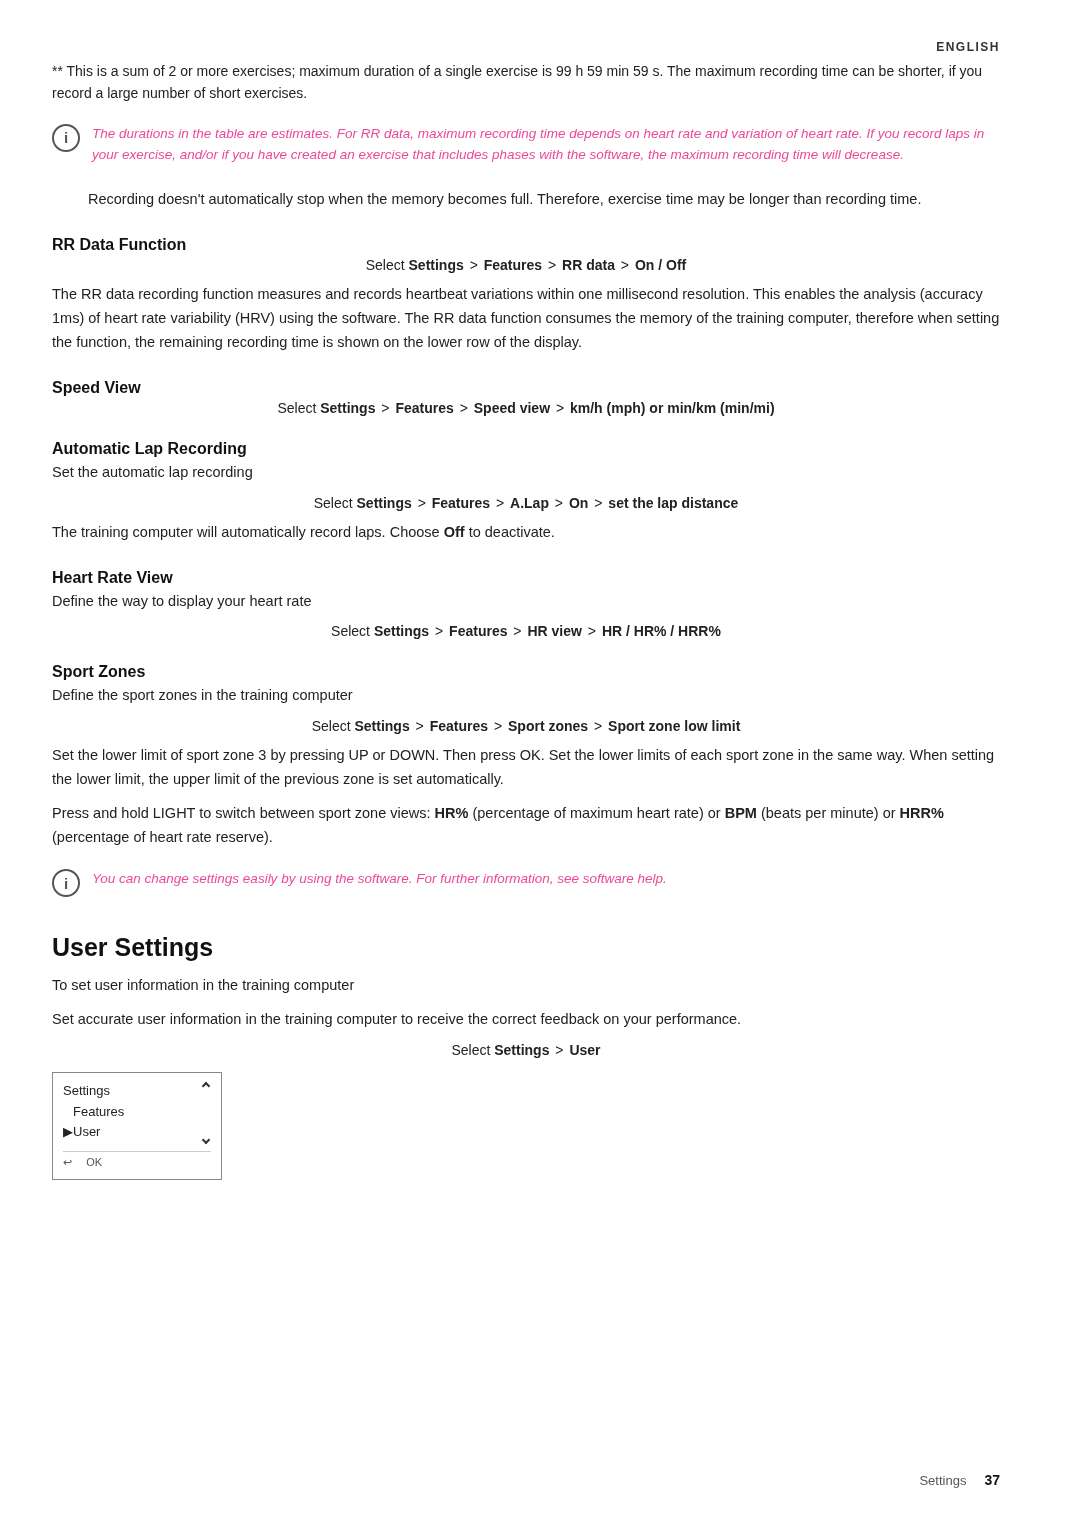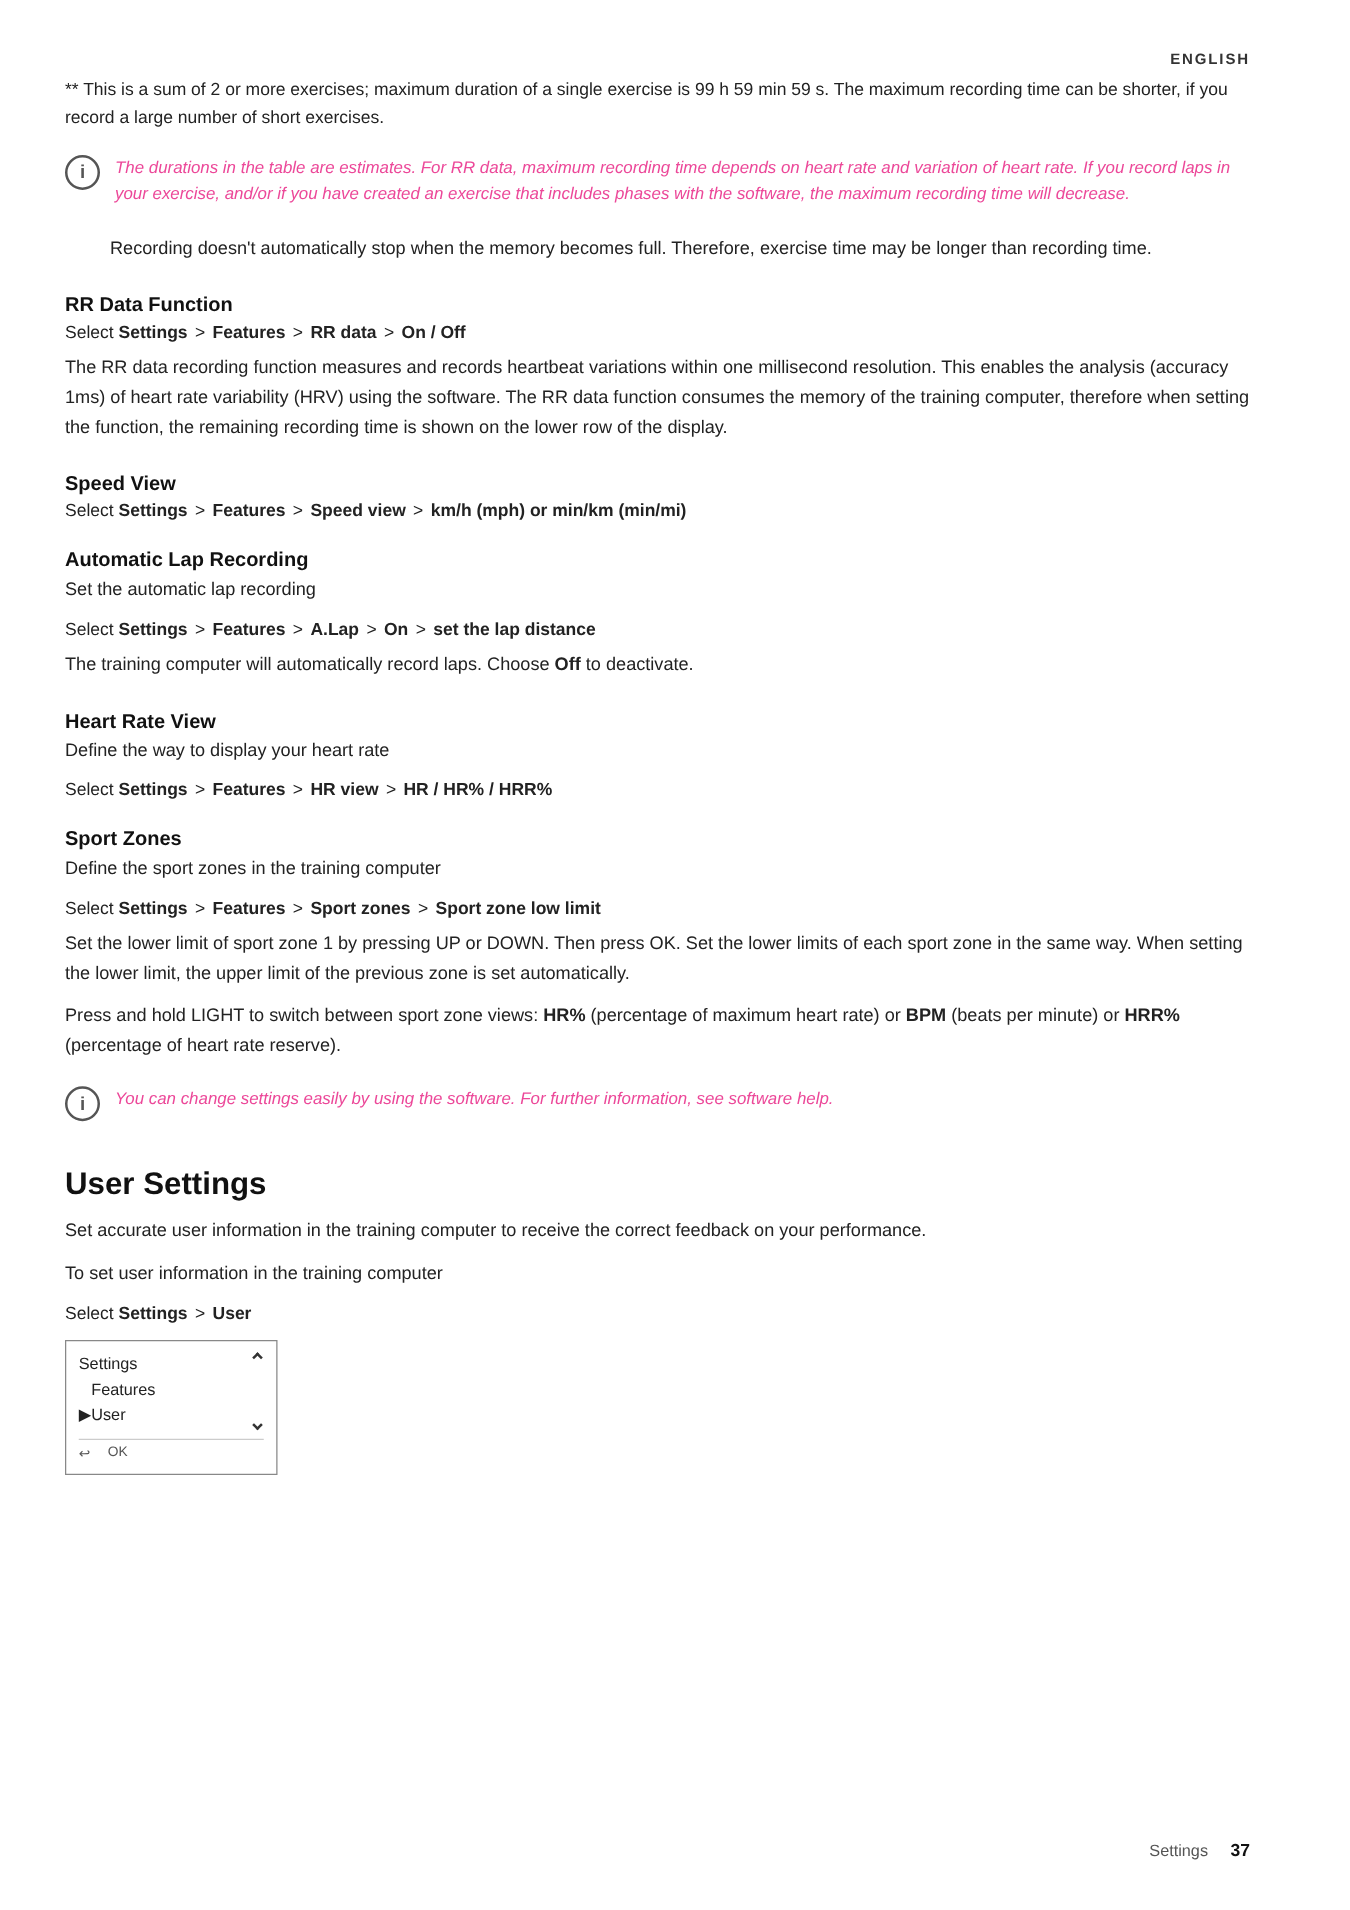--- a/index.html
+++ b/index.html
@@ -90,6 +90,7 @@
       font-size: 14px;
       color: #222;
       margin-bottom: 10px;
+      text-align: center;
     }
 
     .section-nav .bold {

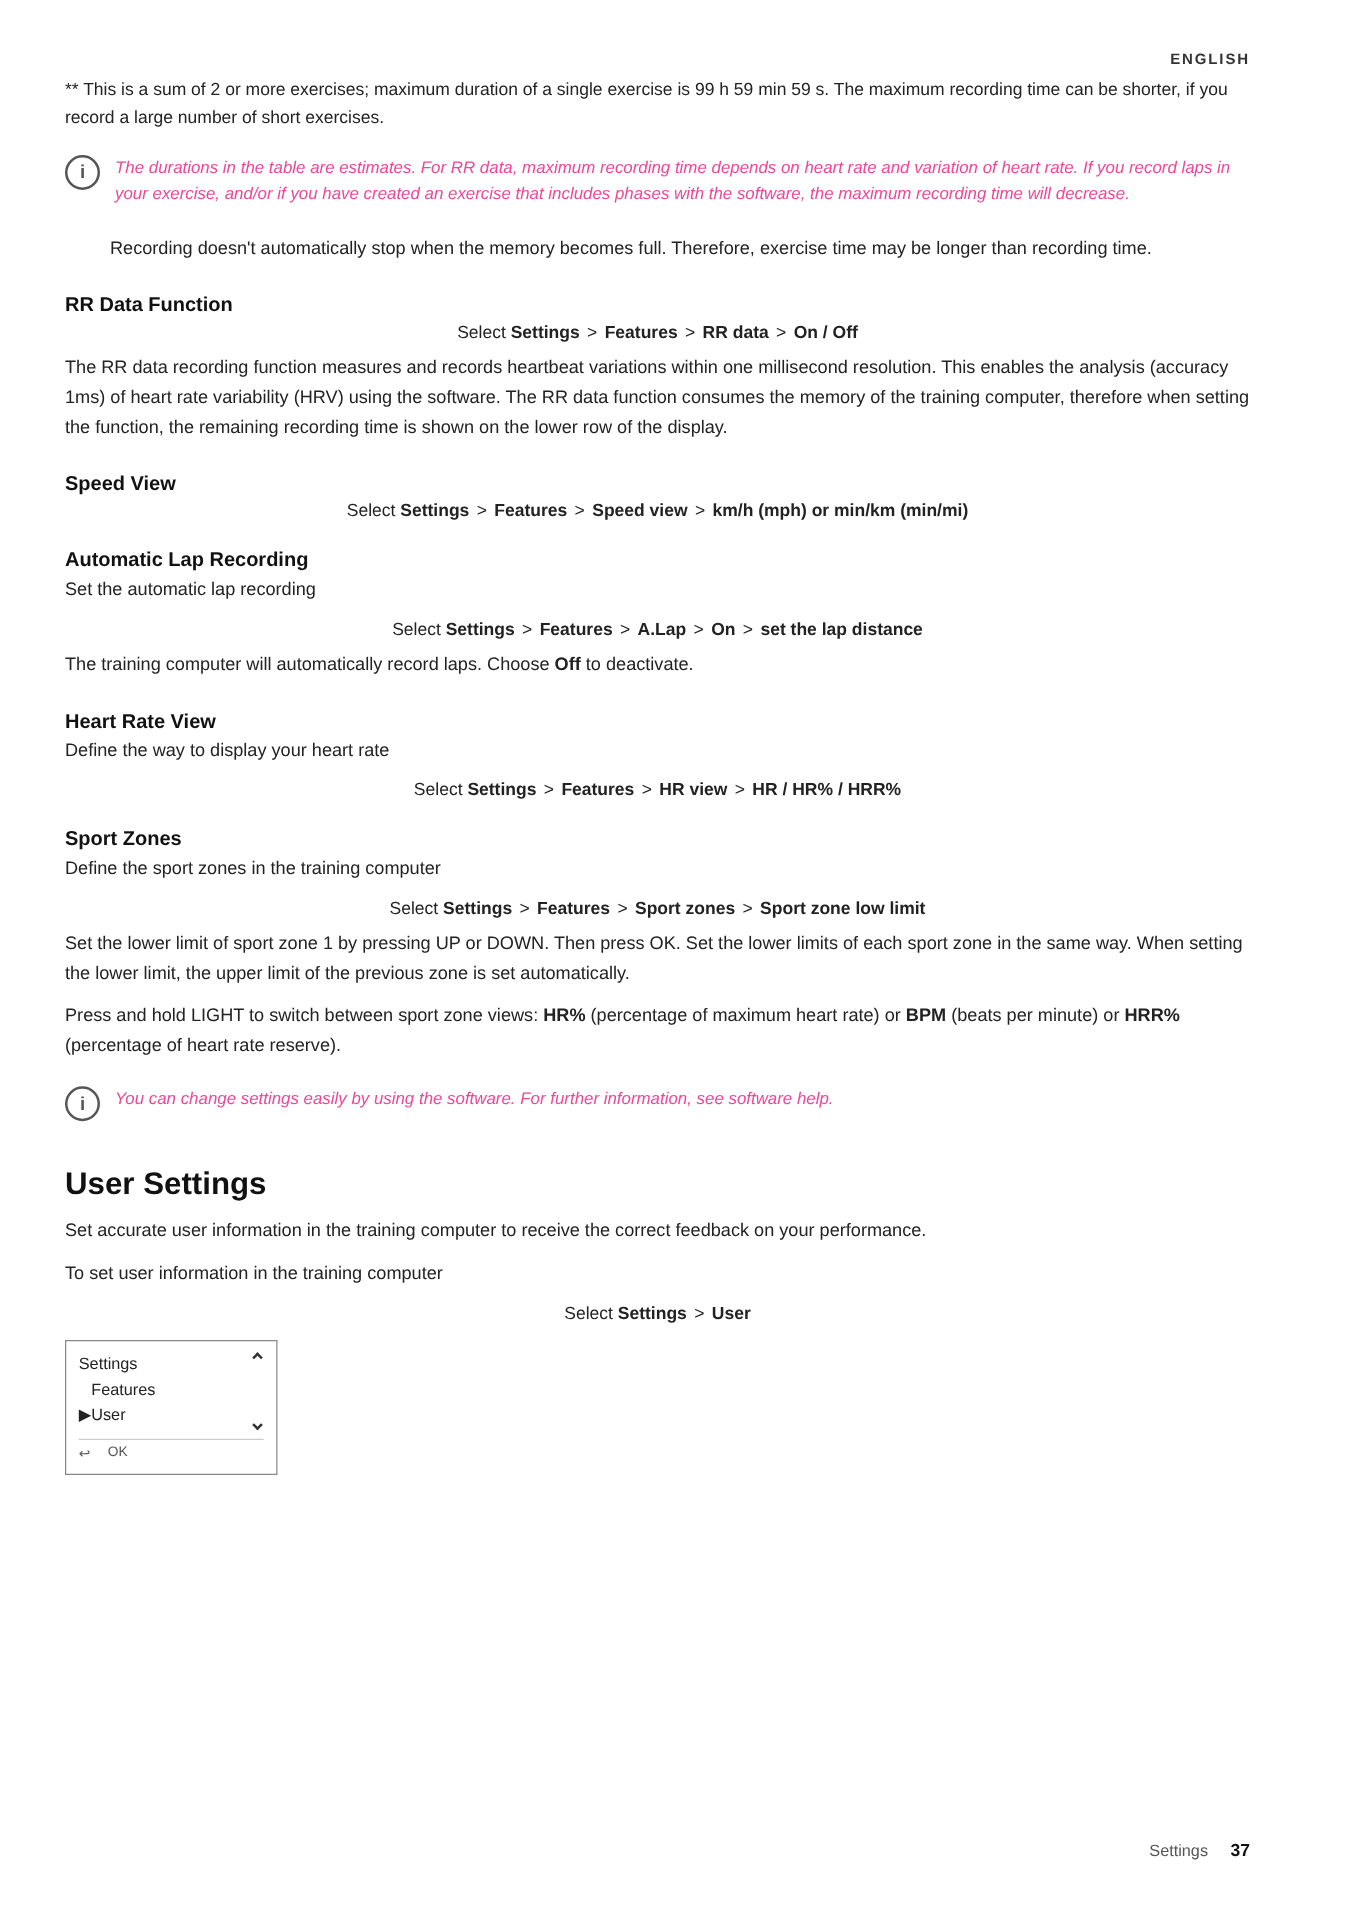--- a/index.html
+++ b/index.html
@@ -230,7 +230,7 @@
     <p class="section-nav">
       <span>Select </span><span class="bold">Settings</span><span class="arrow"> &gt; </span><span class="bold">Features</span><span class="arrow"> &gt; </span><span class="bold">Sport zones</span><span class="arrow"> &gt; </span><span class="bold">Sport zone low limit</span>
     </p>
-    <p class="section-paragraph">Set the lower limit of sport zone 1 by pressing UP or DOWN. Then press OK. Set the lower limits of each sport zone in the same way. When setting the lower limit, the upper limit of the previous zone is set automatically.</p>
+    <p class="section-paragraph">Set the lower limit of sport zone 3 by pressing UP or DOWN. Then press OK. Set the lower limits of each sport zone in the same way. When setting the lower limit, the upper limit of the previous zone is set automatically.</p>
     <p class="section-paragraph">
       Press and hold LIGHT to switch between sport zone views: <span class="bold">HR%</span> (percentage of maximum heart rate) or <span class="bold">BPM</span> (beats per minute) or <span class="bold">HRR%</span> (percentage of heart rate reserve).
     </p>

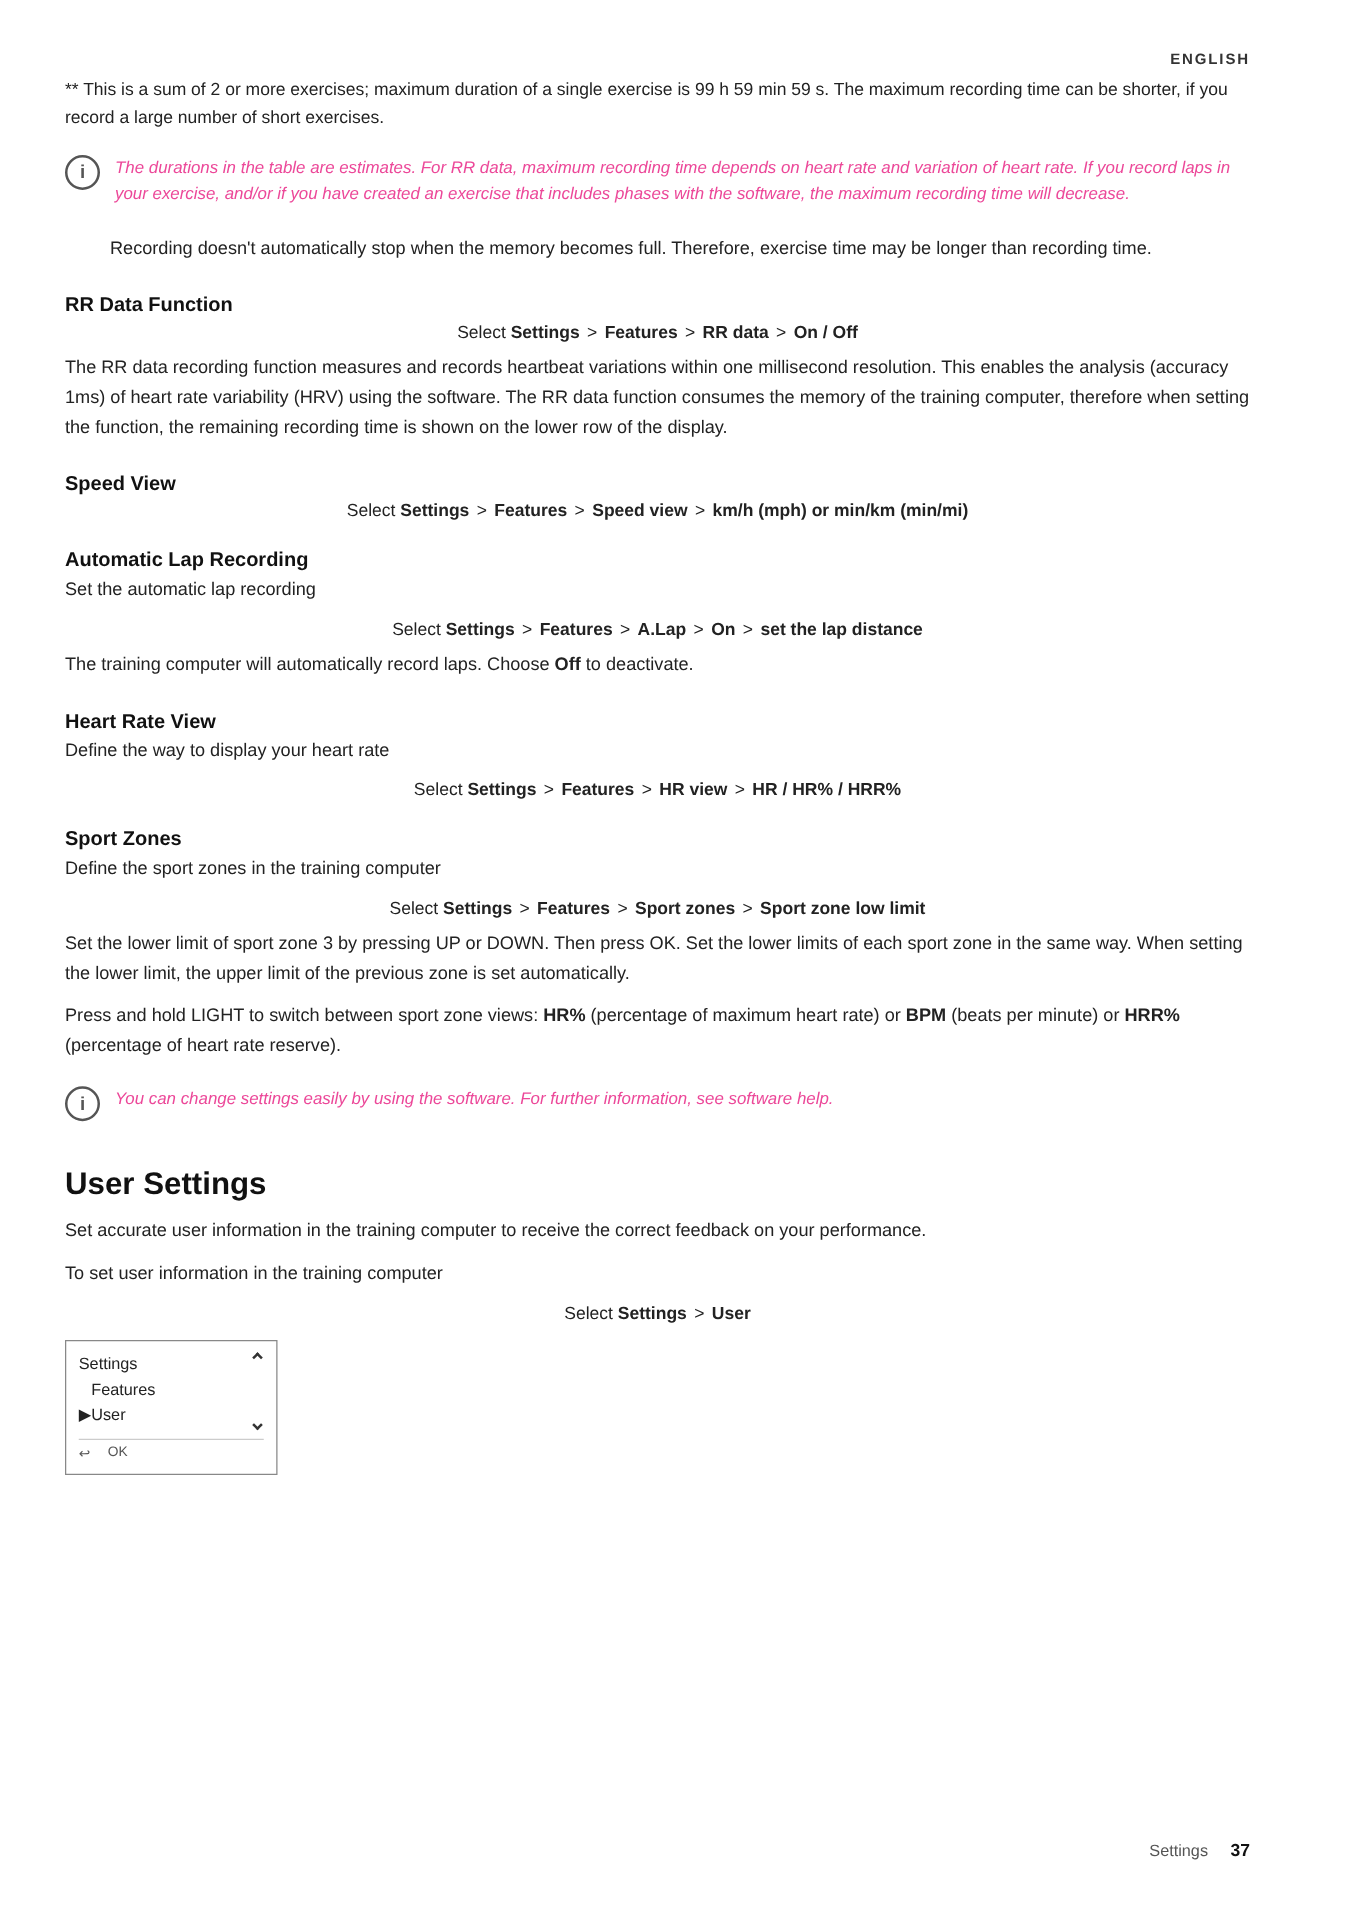--- a/index.html
+++ b/index.html
@@ -242,8 +242,8 @@
 
   <div>
     <h2 class="major-section-title">User Settings</h2>
+    <p class="section-paragraph">To set user information in the training computer</p>
     <p class="section-paragraph">Set accurate user information in the training computer to receive the correct feedback on your performance.</p>
-    <p class="section-paragraph">To set user information in the training computer</p>
     <p class="section-nav">
       <span>Select </span><span class="bold">Settings</span><span class="arrow"> &gt; </span><span class="bold">User</span>
     </p>

